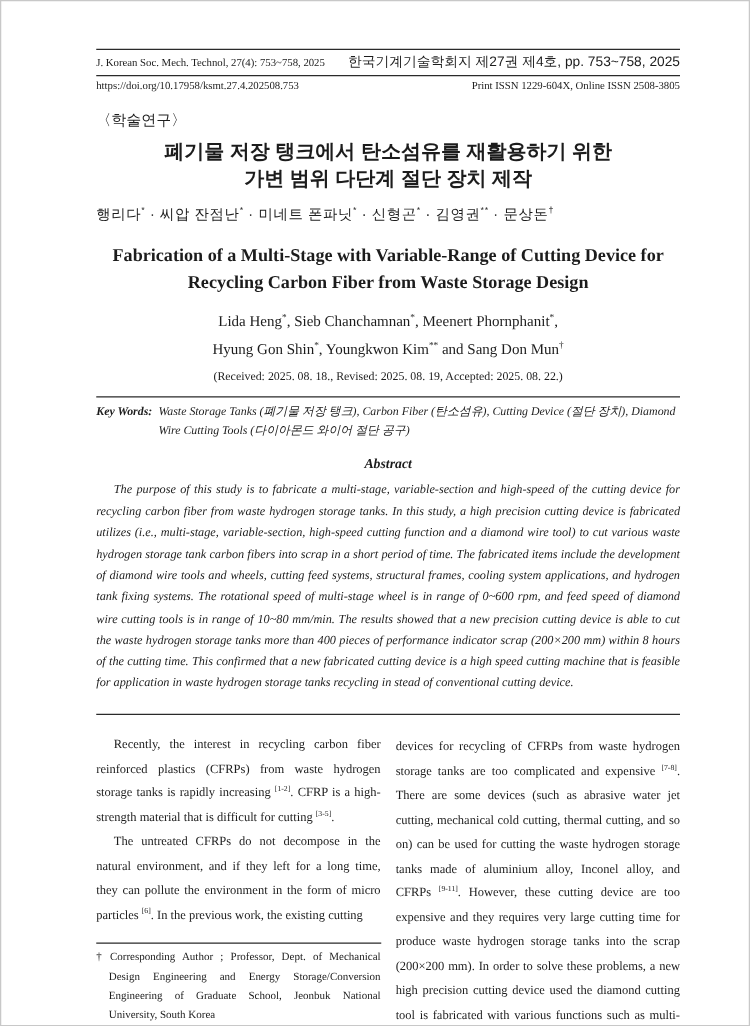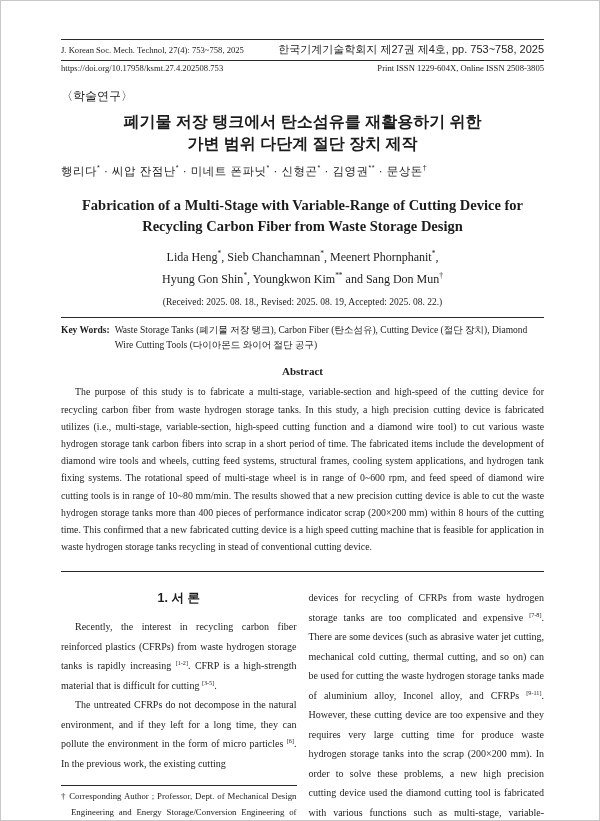--- a/index.html
+++ b/index.html
@@ -10,7 +10,7 @@
     background: #ffffff;
     border: 1px solid #c8c8c8;
     box-sizing: border-box;
-    padding: 38px 55px 0 60px;
+    padding: 38px 55px 0 76px;
     color: #1c1c1c;
     font-family: "Liberation Serif", "DejaVu Serif", serif;
     overflow: hidden;

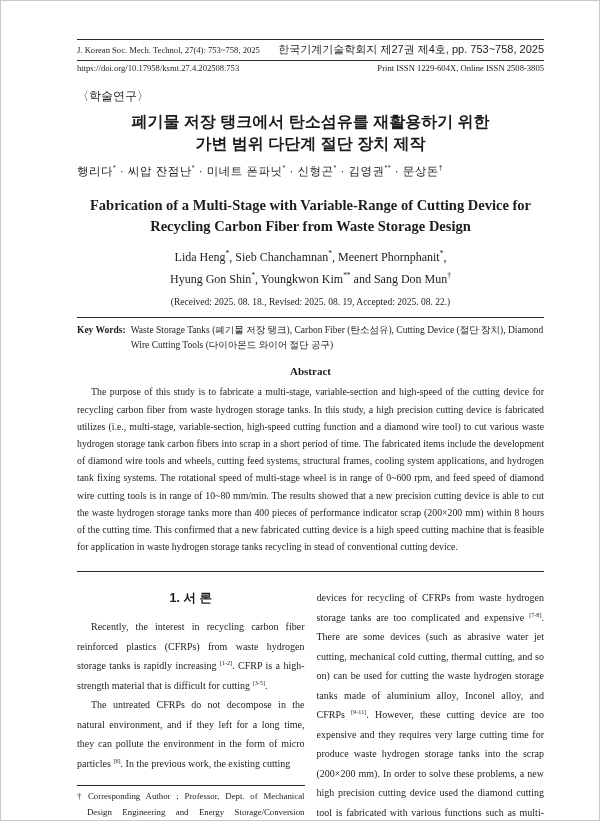--- a/index.html
+++ b/index.html
@@ -47,7 +47,7 @@
   .dates { margin-top: 6px; text-align: center; font-size: 9.5px; }
   sup { font-size: 0.62em; vertical-align: super; line-height: 0; }
   
-  .kw-abs { border-top: 1px solid #2a2a2a; border-bottom: 1px solid #2a2a2a; margin-top: 10px; padding: 5px 0 6px 0; }
+  .kw-abs { border-top: 1px solid #2a2a2a; border-bottom: 1px solid #2a2a2a; margin-top: 10px; padding: 5px 0 6px 0; font-style: italic; }
   .keywords { display: flex; font-size: 9.5px; line-height: 1.62; }
   .keywords .kw-label { font-weight: bold; white-space: nowrap; margin-right: 5px; }
   .abstract-heading { text-align: center; font-weight: bold; font-size: 11px; margin-top: 12px; }

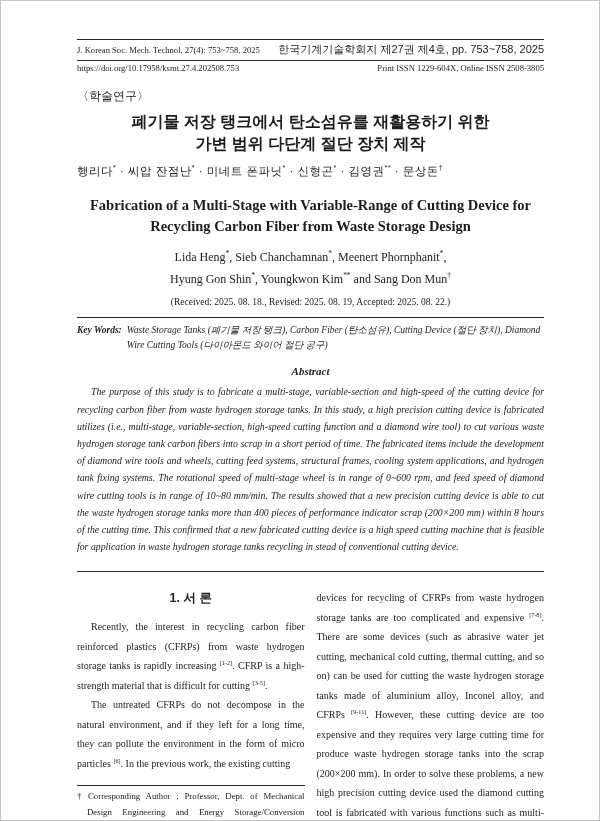--- a/index.html
+++ b/index.html
@@ -126,7 +126,6 @@
 
   <div class="columns">
     <div class="col col-left">
-      <div class="sec-heading">1. 서 론</div>
       <p class="body-para">Recently, the interest in recycling carbon fiber reinforced plastics (CFRPs) from waste hydrogen storage tanks is rapidly increasing <sup>[1-2]</sup>. CFRP is a high-strength material that is difficult for cutting <sup>[3-5]</sup>.</p>
       <p class="body-para">The untreated CFRPs do not decompose in the natural environment, and if they left for a long time, they can pollute the environment in the form of micro particles <sup>[6]</sup>. In the previous work, the existing cutting</p>
       <div class="footnote">

